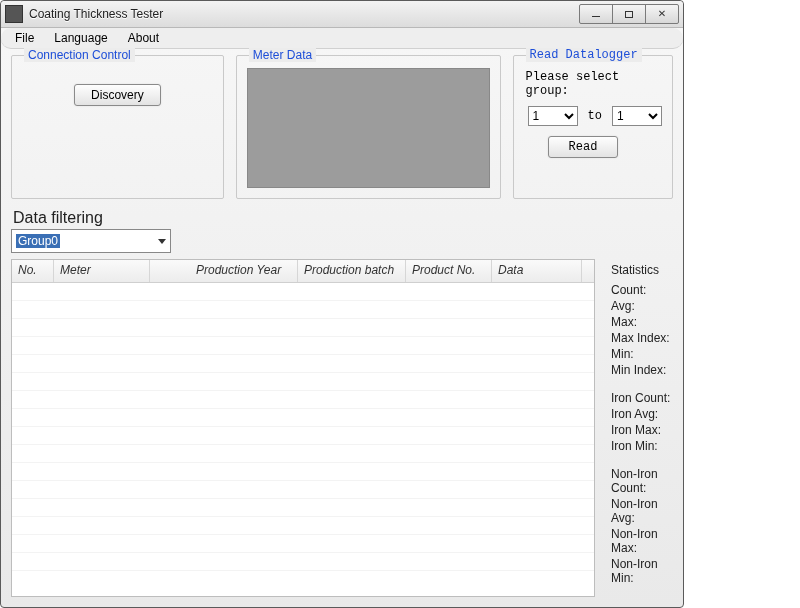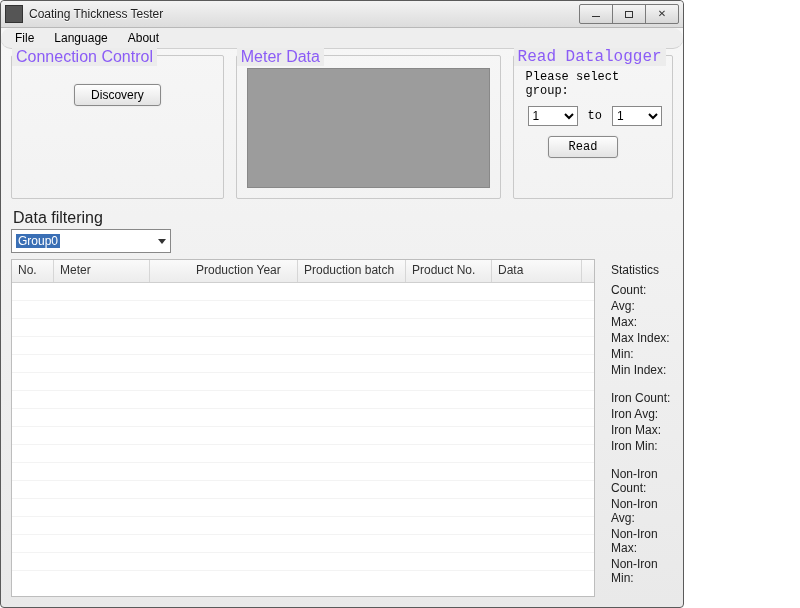--- a/index.html
+++ b/index.html
@@ -20,7 +20,7 @@
   .client{flex:1;padding:6px 10px 10px 10px;display:flex;flex-direction:column;gap:6px;}
   
   .group{border:1px solid #c9c9c9;border-radius:2px;position:relative;padding:12px 10px 10px 10px;background:transparent;}
-  .group>.legend{position:absolute;top:-8px;left:0;background:#ececec;padding:0 4px;font-size:16px;color:#8b5cf6;}
+  .group>.legend{position:absolute;top:-8px;left:12px;background:#ececec;padding:0 4px;font-size:12px;color:#1d4ed8;}
   
   .toprow{display:flex;gap:12px;align-items:stretch;}
   .conn{width:220px;height:120px;}

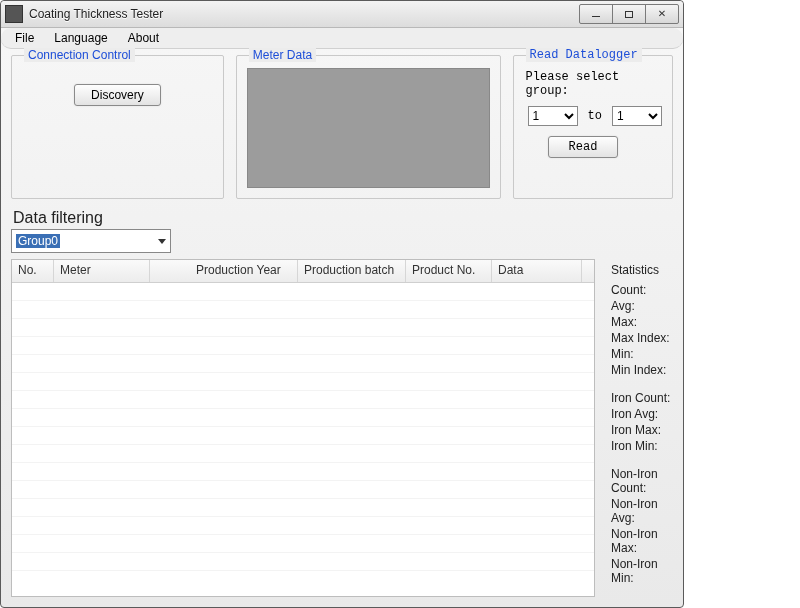--- a/index.html
+++ b/index.html
@@ -39,7 +39,7 @@
   .midrow{display:flex;gap:10px;flex:1;min-height:0;}
   .tablewrap{flex:1;border:1px solid #bdbdbd;background:#fff;display:flex;flex-direction:column;}
   .thead{display:flex;background:linear-gradient(#fafafa,#ececec);border-bottom:1px solid #cfcfcf;height:22px;}
-  .th{border-right:1px solid #d6d6d6;padding:3px 6px;font-size:12px;color:#333;box-sizing:border-box;}
+  .th{border-right:1px solid #d6d6d6;padding:3px 6px;font-size:12px;color:#333;box-sizing:border-box;font-style:italic;}
   .tbody{flex:1;overflow:hidden;}
   .trow{display:flex;height:17px;border-bottom:1px solid #f3f3f3;}
   .stats{width:160px;padding:4px 0 0 6px;font-size:12px;color:#222;}

